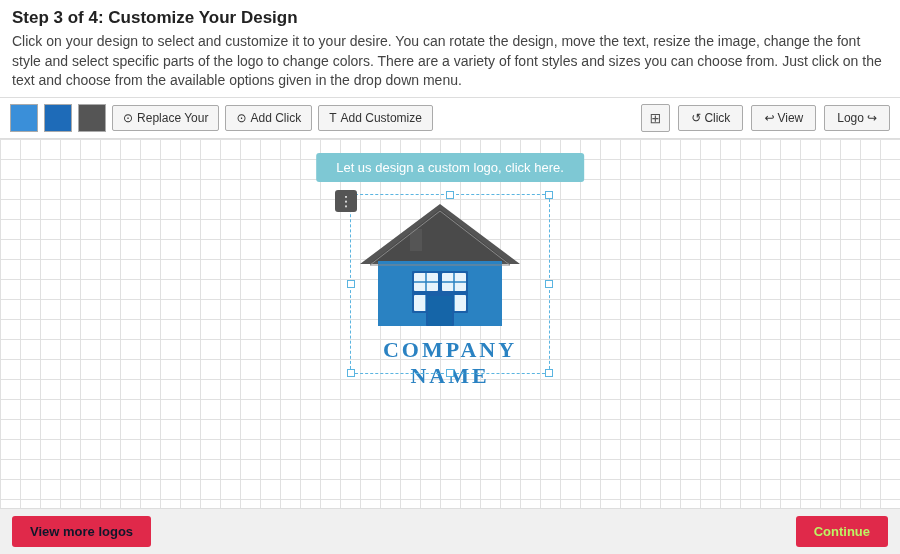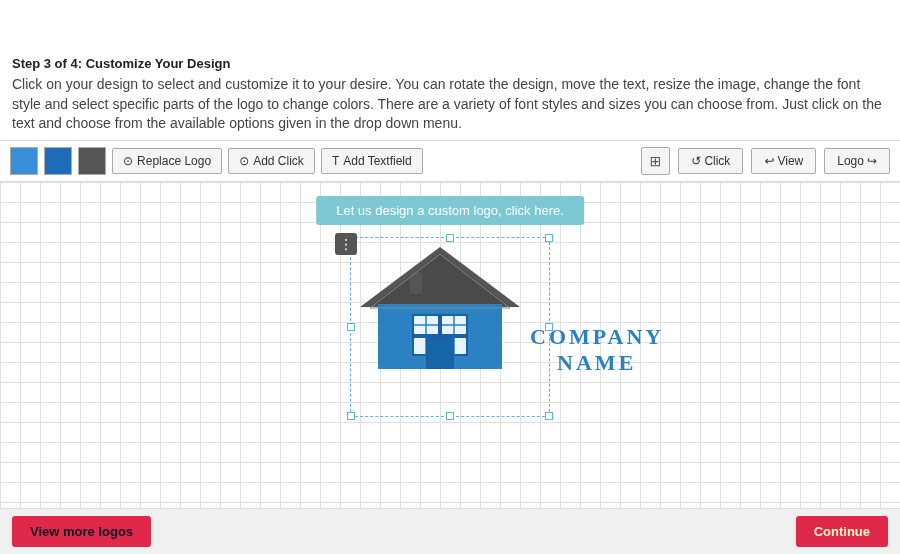--- a/index.html
+++ b/index.html
@@ -9,7 +9,7 @@
 
     
     .header { background: #fff; padding: 8px 12px 6px 12px; border-bottom: 1px solid #ddd; }
-    .header-title { font-weight: bold; font-size: 13px; color: #222; margin-bottom: 4px; margin-top: 48px; }
+    .header-title { font-weight: bold; font-size: 17px; color: #222; margin-bottom: 4px; }
     .header-desc { font-size: 14px; color: #444; line-height: 1.4; }
 
     

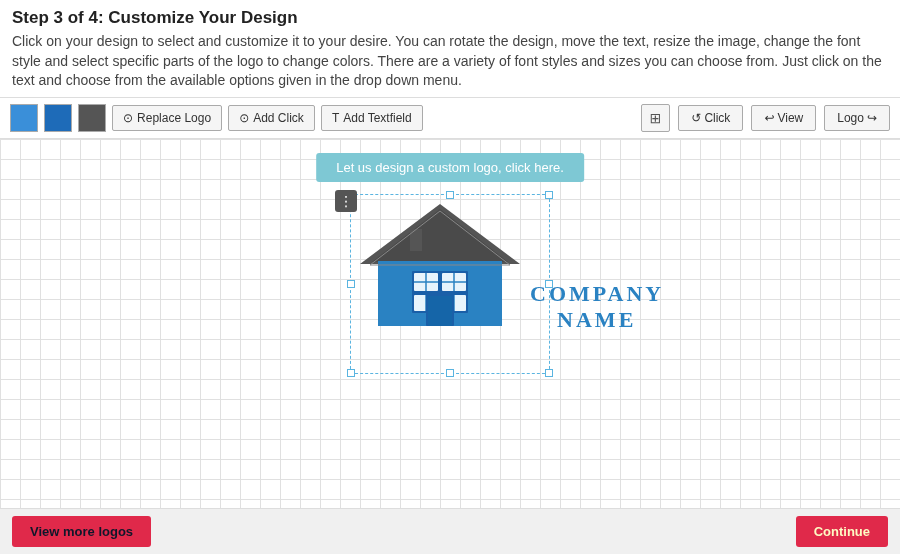--- a/index.html
+++ b/index.html
@@ -144,7 +144,7 @@
 
     <button class="toolbar-btn">
       <span>⊙</span>
-      <span>Replace Logo</span>
+      <span>Replace Your</span>
     </button>
     <button class="toolbar-btn">
       <span>⊙</span>

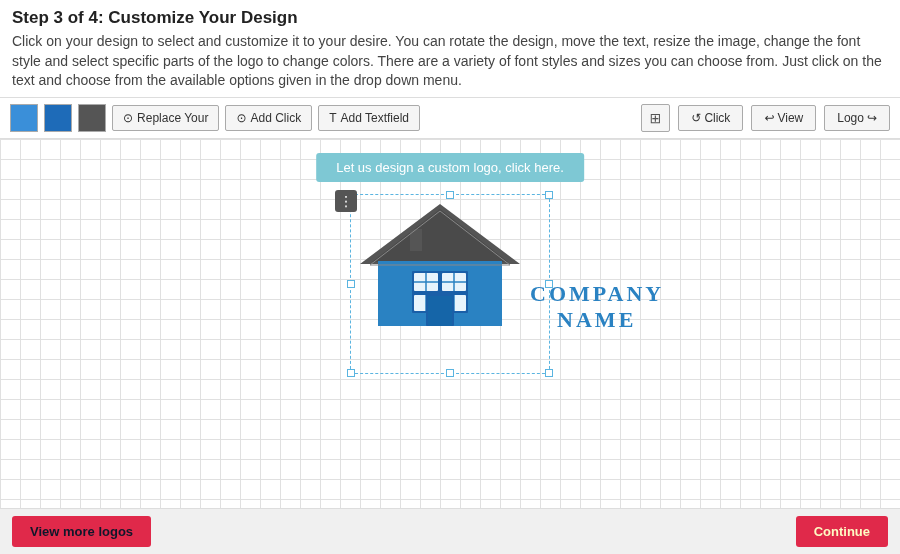--- a/index.html
+++ b/index.html
@@ -152,7 +152,7 @@
     </button>
     <button class="toolbar-btn">
       <span>T</span>
-      <span>Add Textfield</span>
+      <span>Add Customize</span>
     </button>
 
     <div class="toolbar-right">

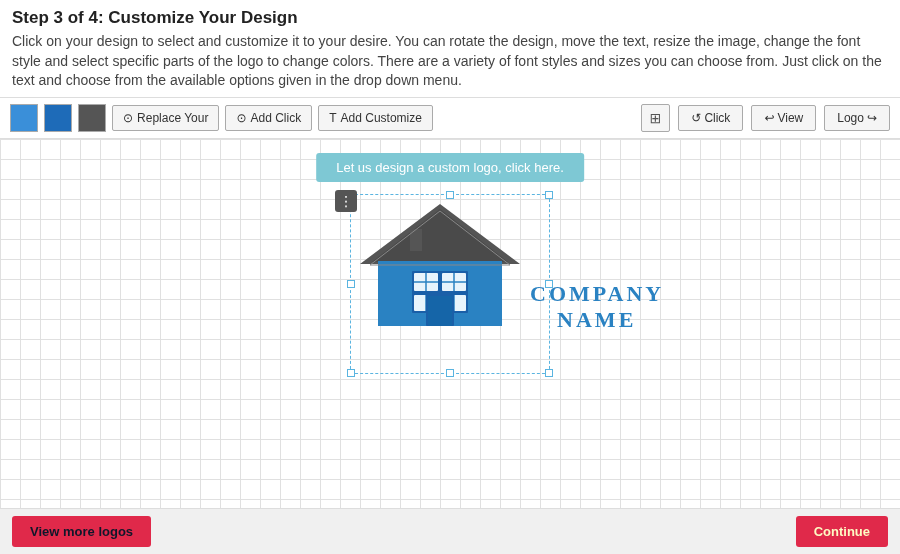--- a/index.html
+++ b/index.html
@@ -57,8 +57,8 @@
       transform: translateX(-50%);
       width: 200px;
       display: flex;
-      flex-direction: row;
-      align-items: flex-end;
+      flex-direction: column;
+      align-items: flex-start;
       cursor: pointer;
     }
 

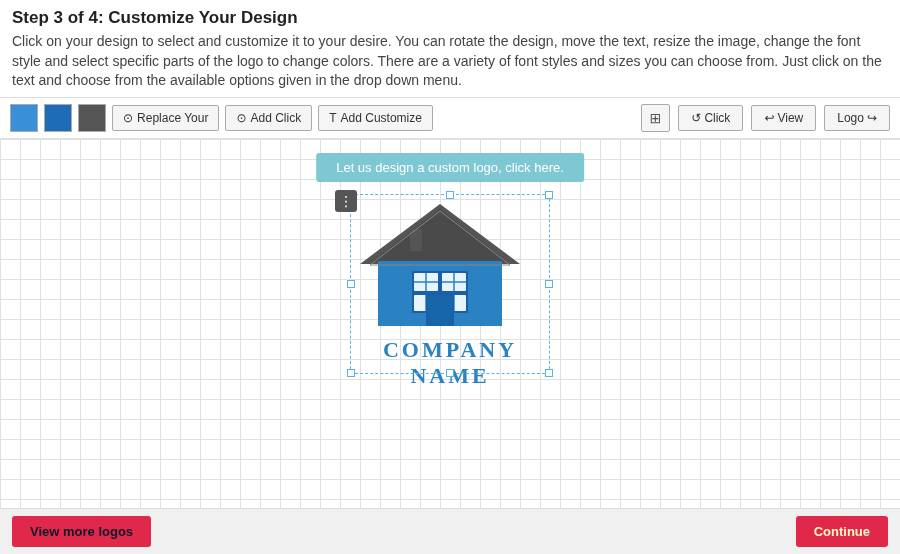--- a/index.html
+++ b/index.html
@@ -125,7 +125,7 @@
     
     .footer { background: #f0f0f0; border-top: 1px solid #ddd; padding: 8px 12px; display: flex; align-items: center; justify-content: space-between; height: 46px; }
     .footer-btn-left { background: #e0294a; color: #0f172a; border: none; padding: 8px 18px; font-size: 13px; cursor: pointer; border-radius: 3px; font-weight: bold; }
-    .footer-btn-right { background: #e0294a; color: #fef9c3; border: none; padding: 8px 18px; font-size: 13px; cursor: pointer; border-radius: 3px; font-weight: bold; }
+    .footer-btn-right { background: #e0294a; color: #bef264; border: none; padding: 8px 18px; font-size: 13px; cursor: pointer; border-radius: 3px; font-weight: bold; }
   </style>
 </head>
 <body>

